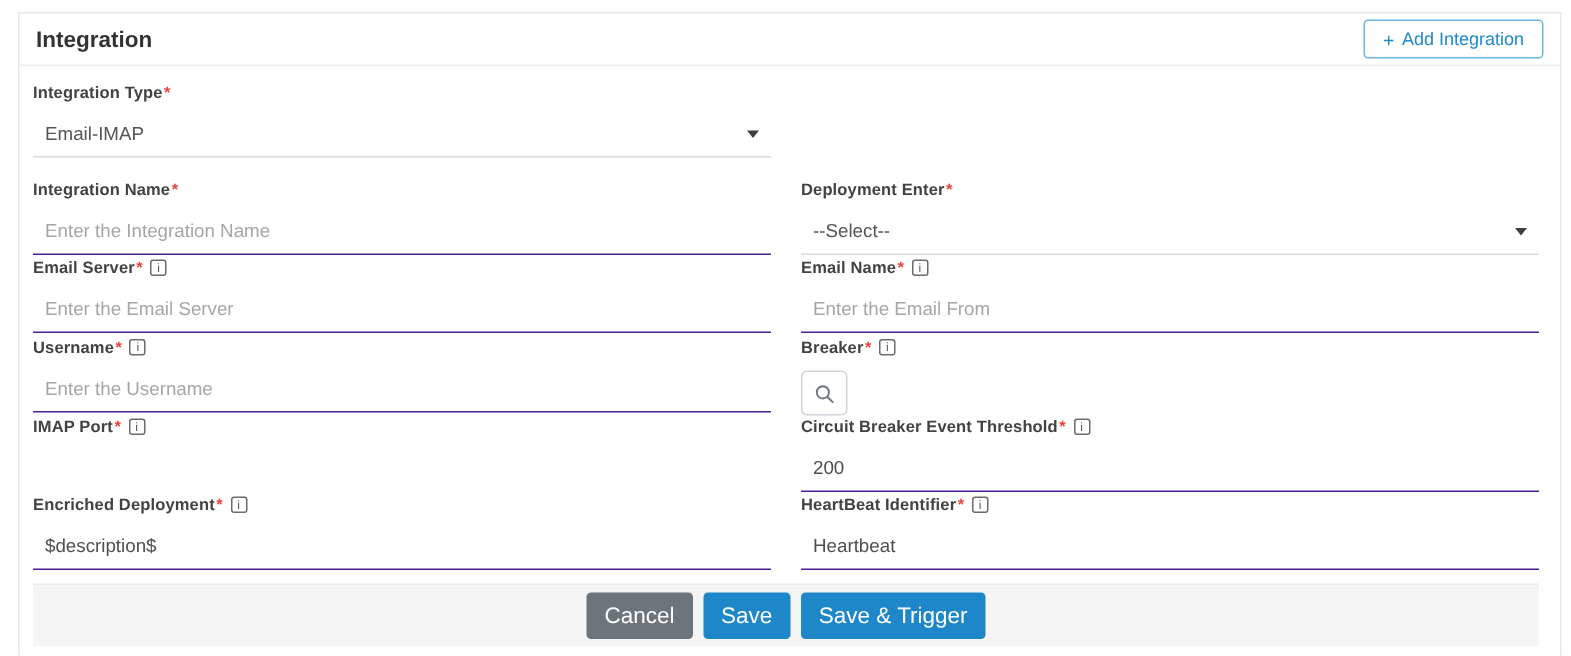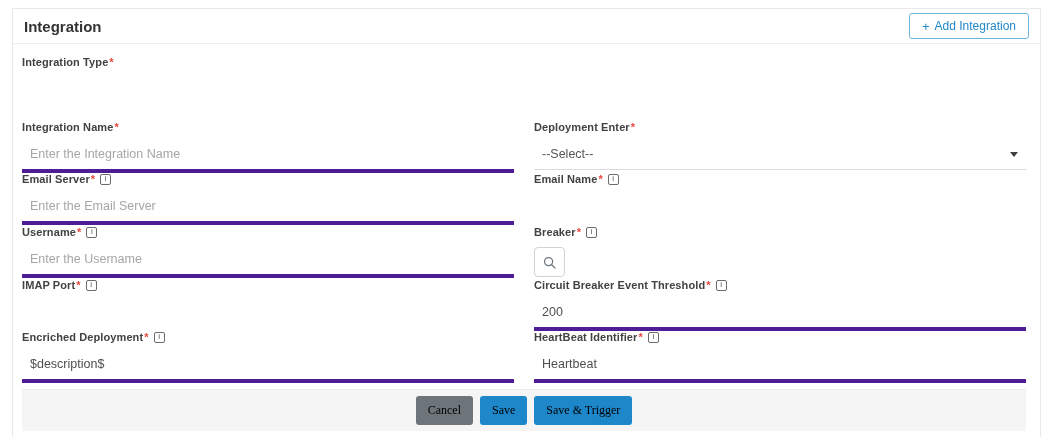--- a/index.html
+++ b/index.html
@@ -30,7 +30,7 @@
   }
   .group { position: relative; }
   .label-row {
-    display: flex; align-items: center;
+    display: flex; align-items: flex-start;
     font-size: 11px; font-weight: bold; color: #424242; letter-spacing: .1px;
   }
   .req { color: #e8453c; margin-left: 1px; }

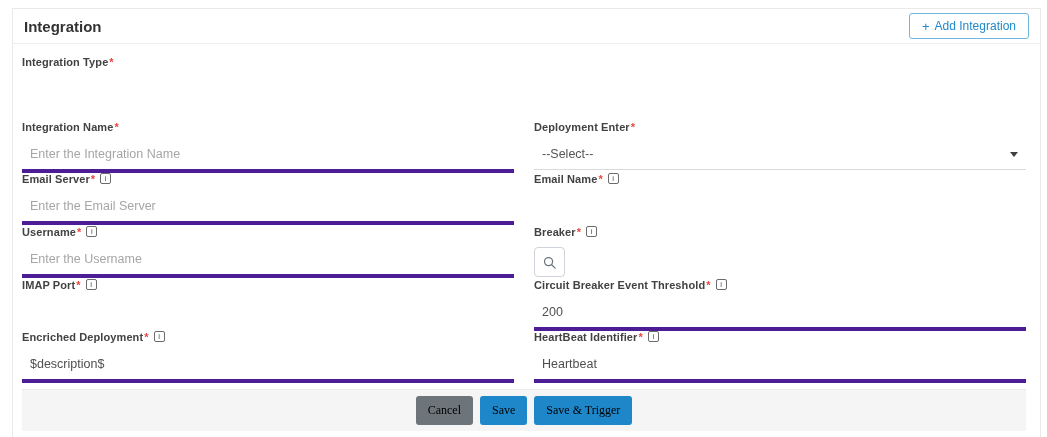--- a/index.html
+++ b/index.html
@@ -106,6 +106,12 @@
         <span>Integration Type</span>
           <span class="req">*</span>
       </div>
+      <div class="control">
+        <div class="select-line">
+          <span>Email-IMAP</span>
+          <span class="caret"></span>
+        </div>
+      </div>
     </div>
     <div></div>
 

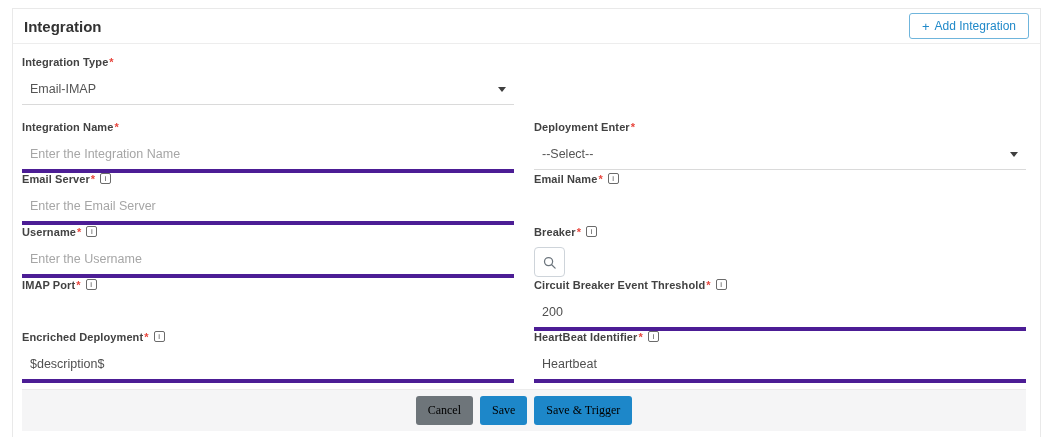--- a/index.html
+++ b/index.html
@@ -43,7 +43,7 @@
   }
   .control { margin-top: 9px; }
   input.line {
-    width: 100%; border: none; border-bottom: 4px solid #4c1d95;
+    width: 100%; border: none; border-bottom: 1px solid #4c1d95;
     background: transparent; outline: none;
     font-size: 12.5px; color: #4f4f4f; padding: 5px 8px 8px;
     font-family: inherit;

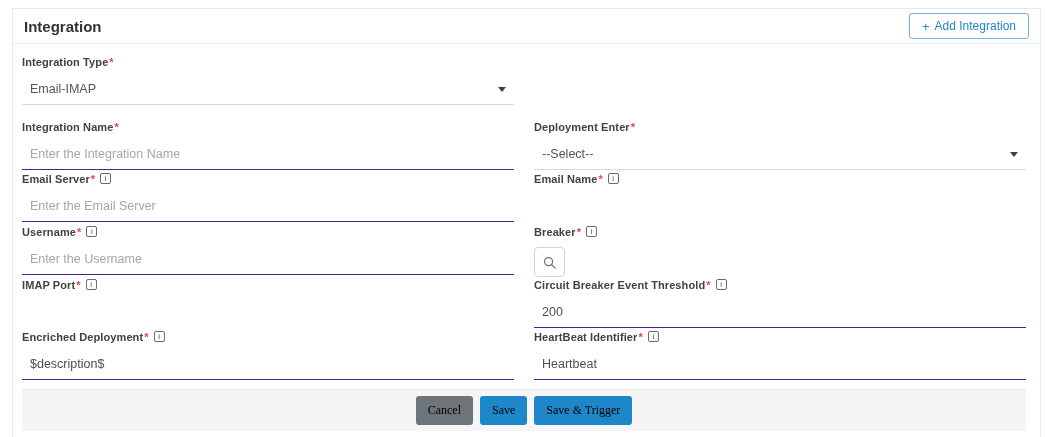--- a/index.html
+++ b/index.html
@@ -153,6 +153,9 @@
           <span class="req">*</span>
         <span class="info-icon">i</span>
       </div>
+      <div class="control">
+        <input class="line" type="text" placeholder="Enter the Email From" style="">
+      </div>
     </div>
 
     <div class="group">

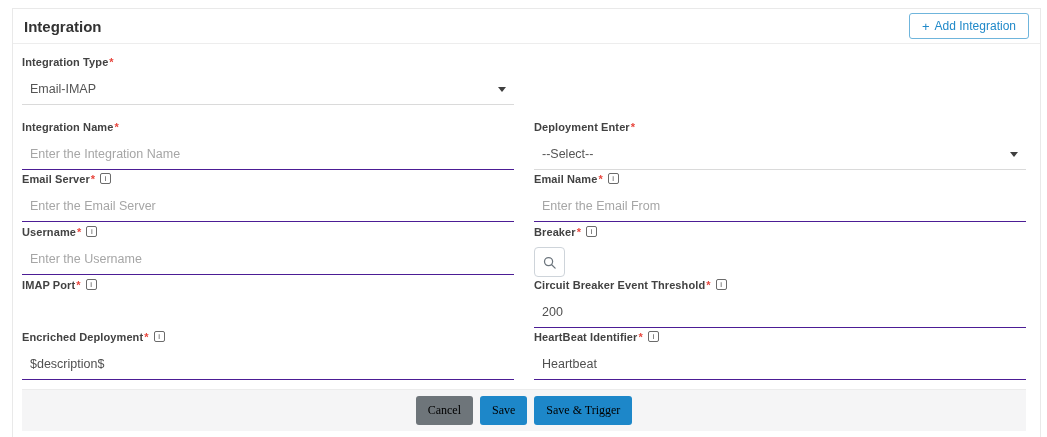--- a/index.html
+++ b/index.html
@@ -79,9 +79,9 @@
     display: flex; align-items: center; justify-content: center; gap: 7px;
   }
   .btn {
-    border: none; border-radius: 3px; color: #000000;
-    font-size: 12px; padding: 7px 12px; cursor: pointer;
-    font-family: Liberation Serif, serif;
+    border: none; border-radius: 3px; color: #ffffff;
+    font-size: 15px; padding: 7px 12px; cursor: pointer;
+    font-family: Liberation Sans, sans-serif;
   }
   .btn-cancel { background: #6e757a; }
   .btn-primary { background: #1d87c9; }

